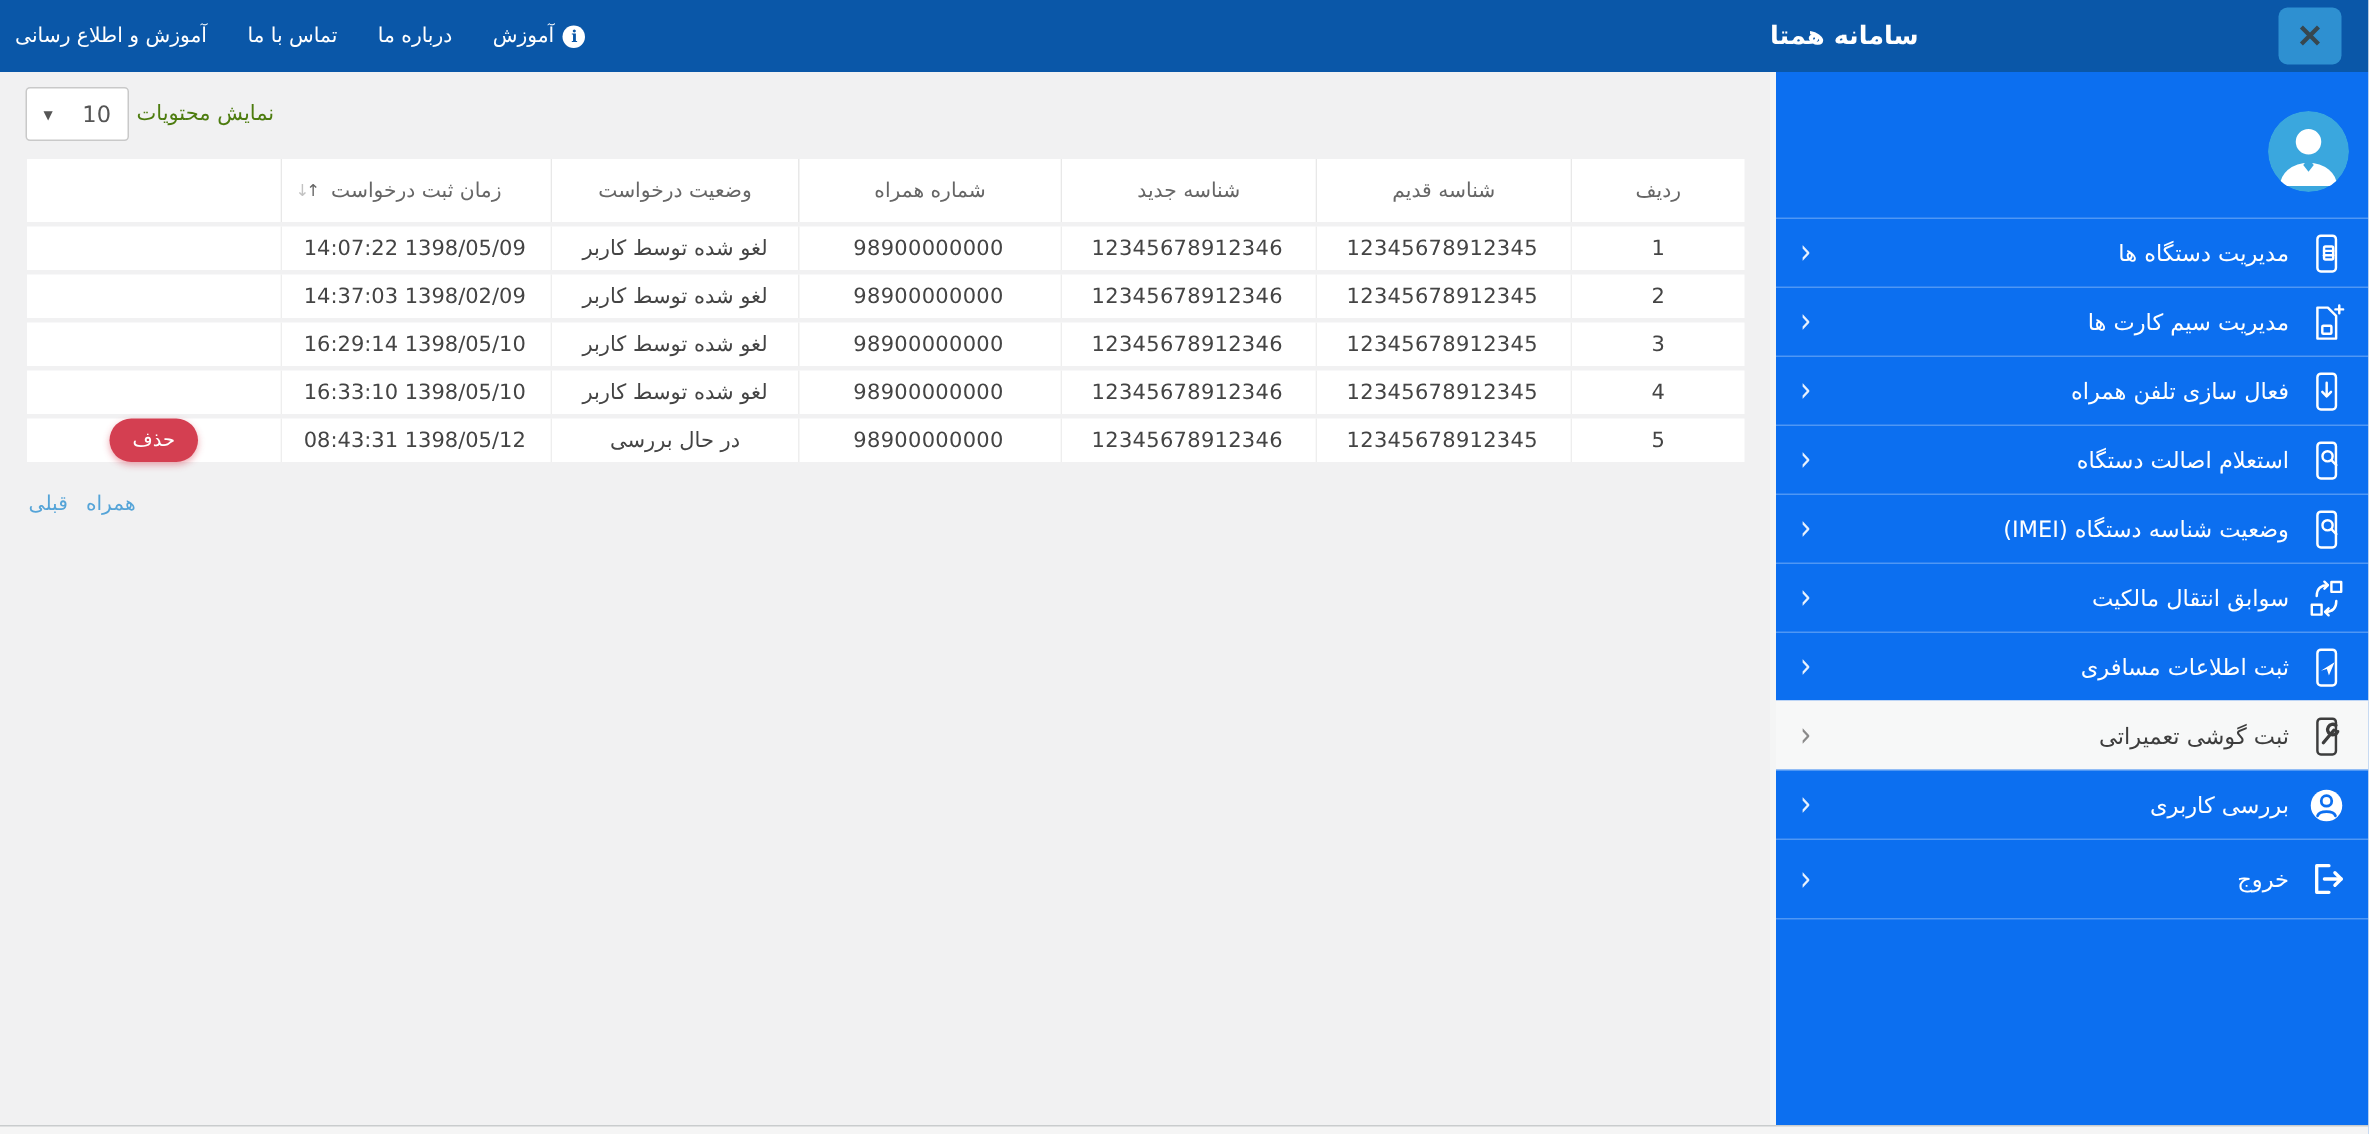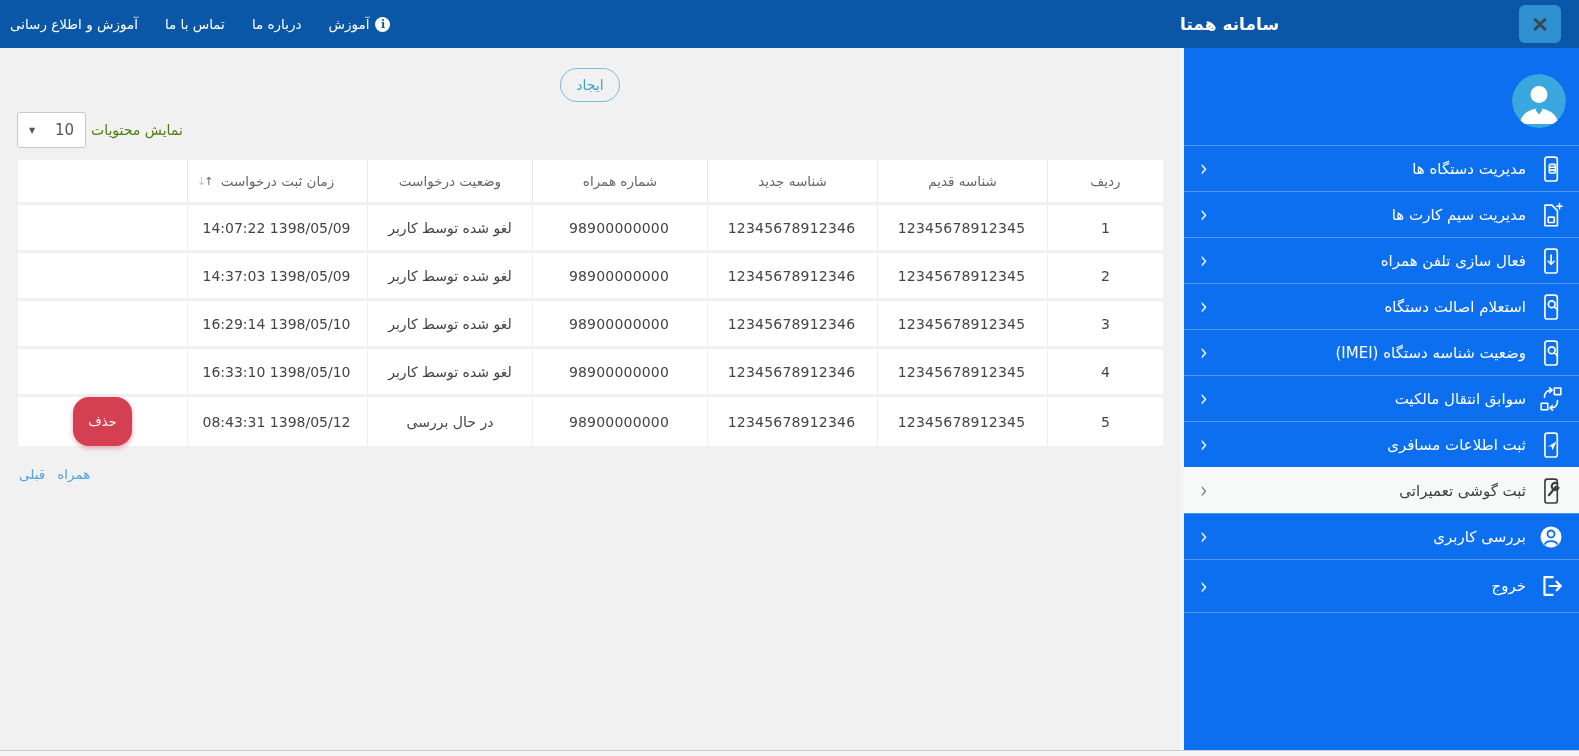--- a/index.html
+++ b/index.html
@@ -110,9 +110,6 @@
 </header>
 
 <main class="main">
-  <div class="create-row">
-    <button class="create-btn">ایجاد</button>
-  </div>
 
   <div class="controls">
     <div class="page-size-group">

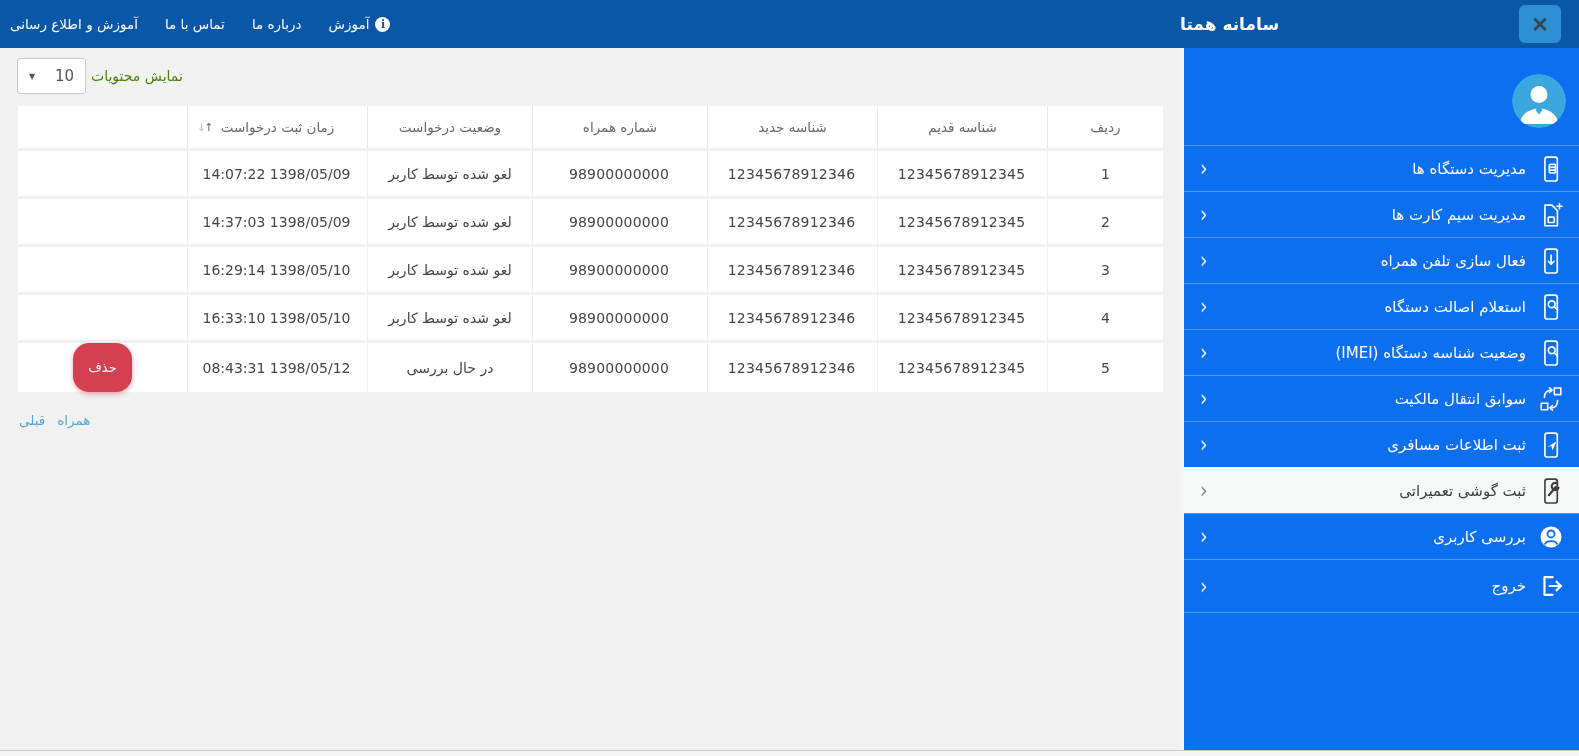--- a/index.html
+++ b/index.html
@@ -64,7 +64,7 @@
   .tbl th{height:42px;background:#fff;color:#666;font-weight:normal;font-size:13.5px;
           text-align:center;position:relative;border-left:1px solid #e8e8e8;cursor:pointer}
   .tbl th:last-child,.tbl td:last-child{border-left:none}
-  .tbl td{height:45px;background:#fff;text-align:center;border-left:1px solid #eee;
+  .tbl td{height:29px;background:#fff;text-align:center;border-left:1px solid #eee;
           font-size:14px;color:#444;vertical-align:middle}
   .cell-num{direction:ltr;font-size:15.5px;color:#3c3c3c;letter-spacing:.2px}
   .cell-time{direction:ltr;font-size:14.5px;color:#3f3f3f}

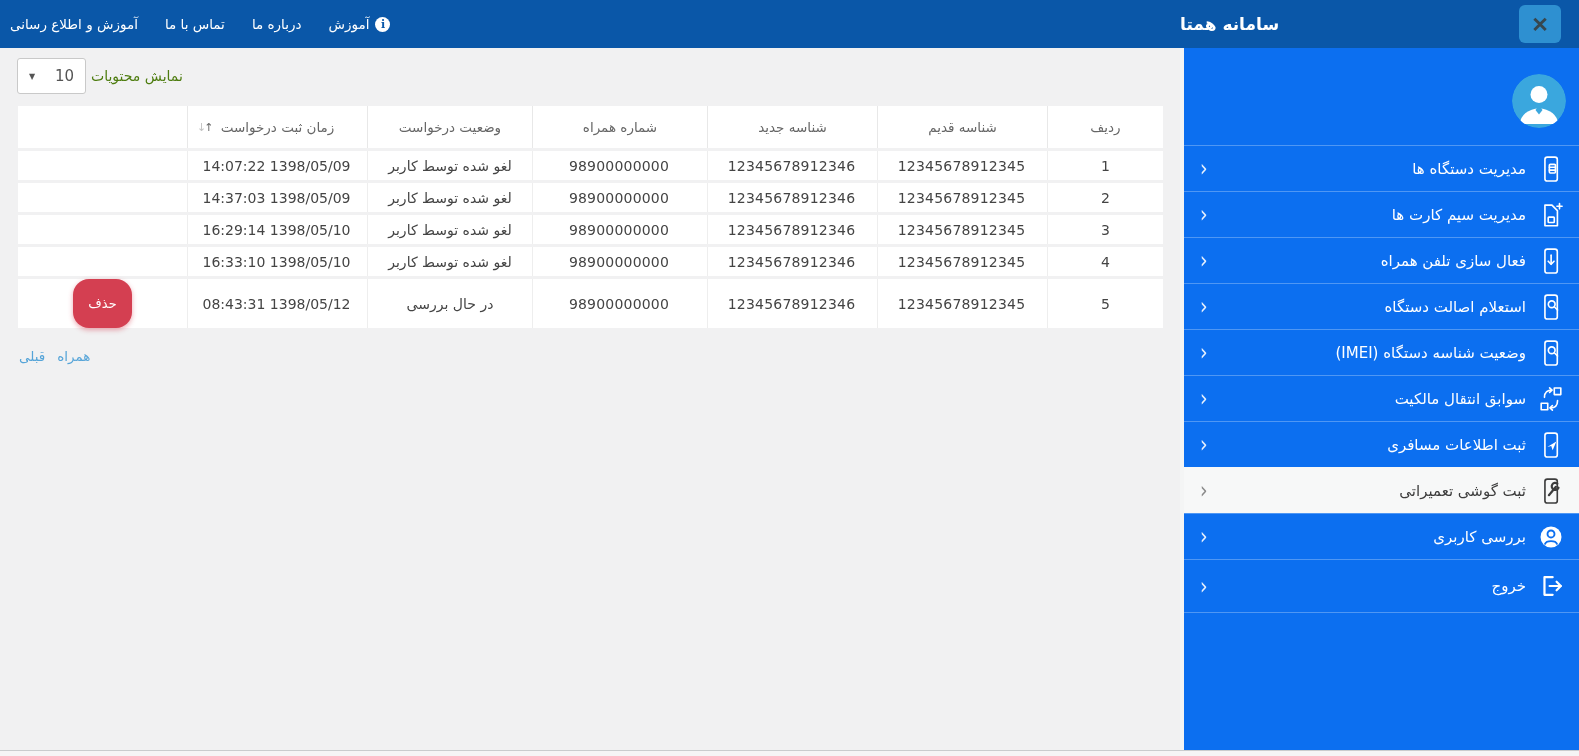--- a/index.html
+++ b/index.html
@@ -158,7 +158,7 @@
           <td class="cell-num">12345678912346</td>
           <td class="cell-num">98900000000</td>
           <td class="cell-status">لغو شده توسط کاربر</td>
-          <td class="cell-time">14:37:03 1398/05/09</td>
+          <td class="cell-time">14:37:03 1398/02/09</td>
           <td class="cell-action"></td>
         </tr>
         <tr>

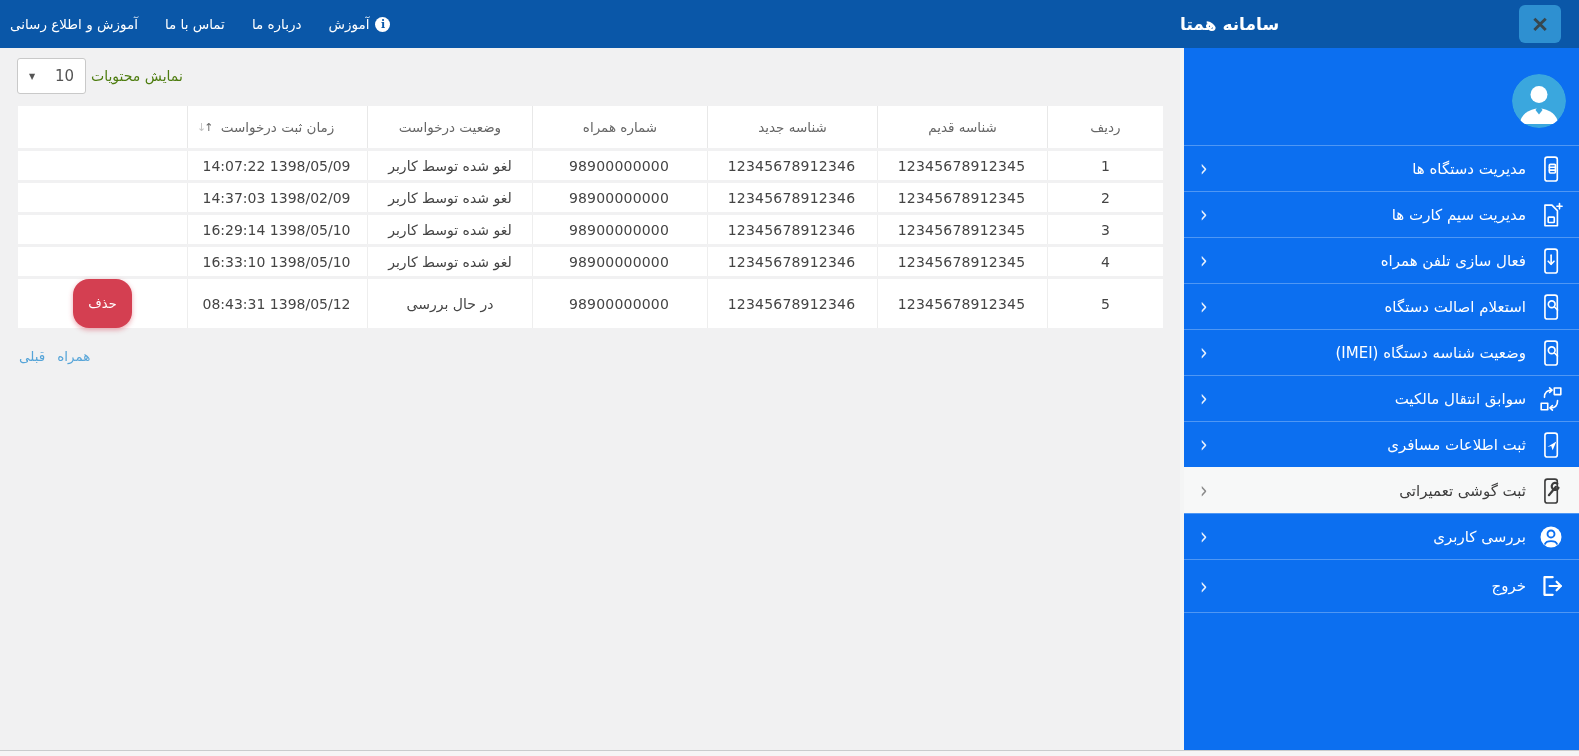--- a/index.html
+++ b/index.html
@@ -73,7 +73,7 @@
   .sort-icon .up{color:#666}
   .sort-icon .down{color:#c2c2c2}
   .delete-btn{background:var(--delete-red);color:#fff;border:none;border-radius:16px;
-              padding:17px 15px;font-size:13px;cursor:pointer;box-shadow:0 2px 5px rgba(212,63,81,.45);
+              padding:7px 15px;font-size:13px;cursor:pointer;box-shadow:0 2px 5px rgba(212,63,81,.45);
               font-family:"DejaVu Sans","Liberation Sans",sans-serif}
   .pagination{display:flex;direction:rtl;justify-content:flex-end;gap:12px;
               margin:17px 19px;font-size:13.5px}

